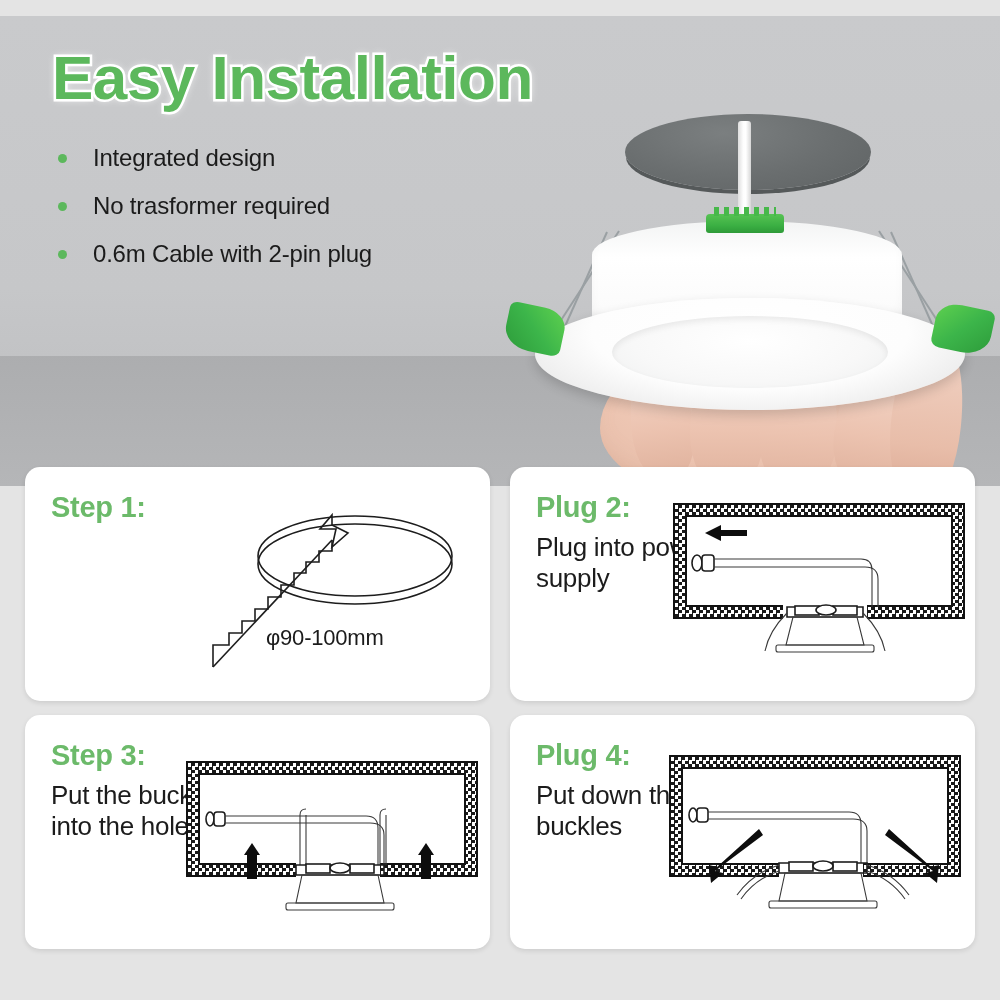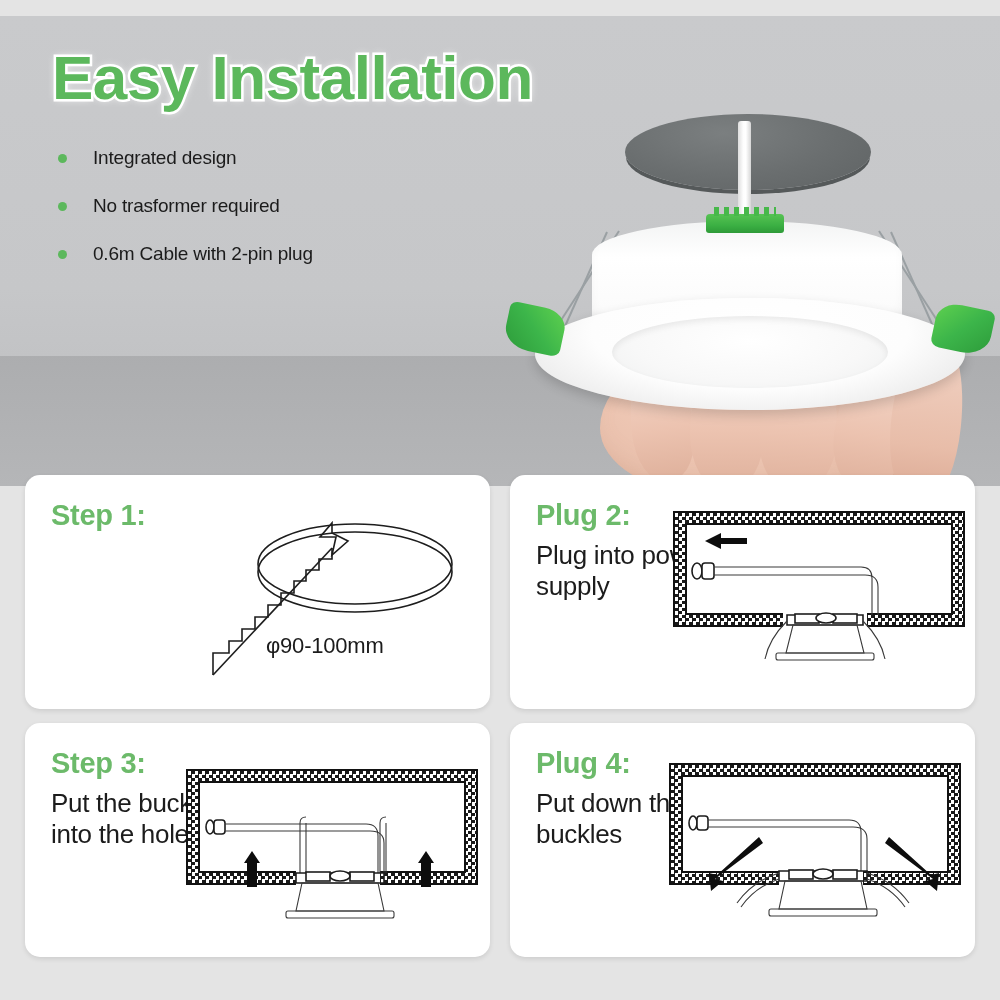--- a/index.html
+++ b/index.html
@@ -72,7 +72,7 @@
     flex: none;
   }
   .bullet-text {
-    font-size: 19px;
+    font-size: 24px;
     color: #1b1b1b;
     white-space: nowrap;
     letter-spacing: -0.2px;

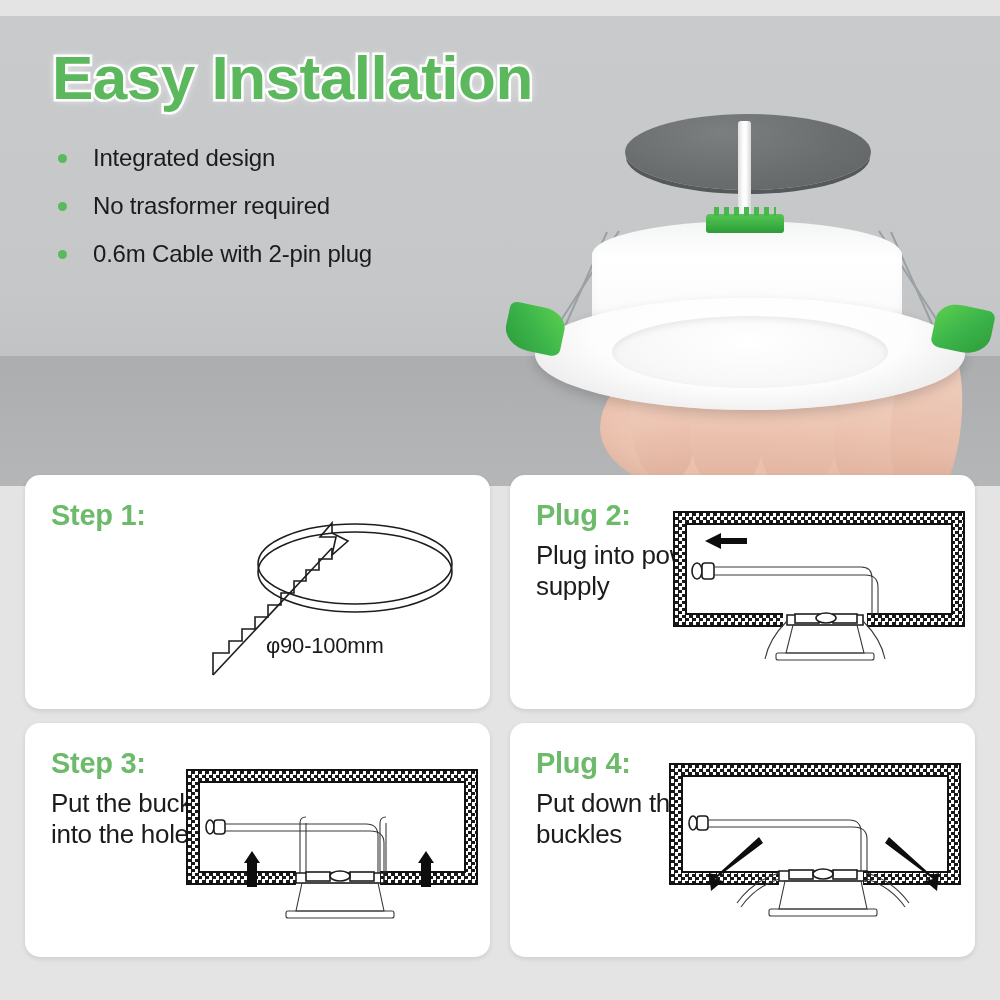--- a/index.html
+++ b/index.html
@@ -193,7 +193,6 @@
     grid-template-rows: 234px 234px;
     column-gap: 20px;
     row-gap: 14px;
-    margin-top: 8px;
   }
   .card {
     position: relative;

